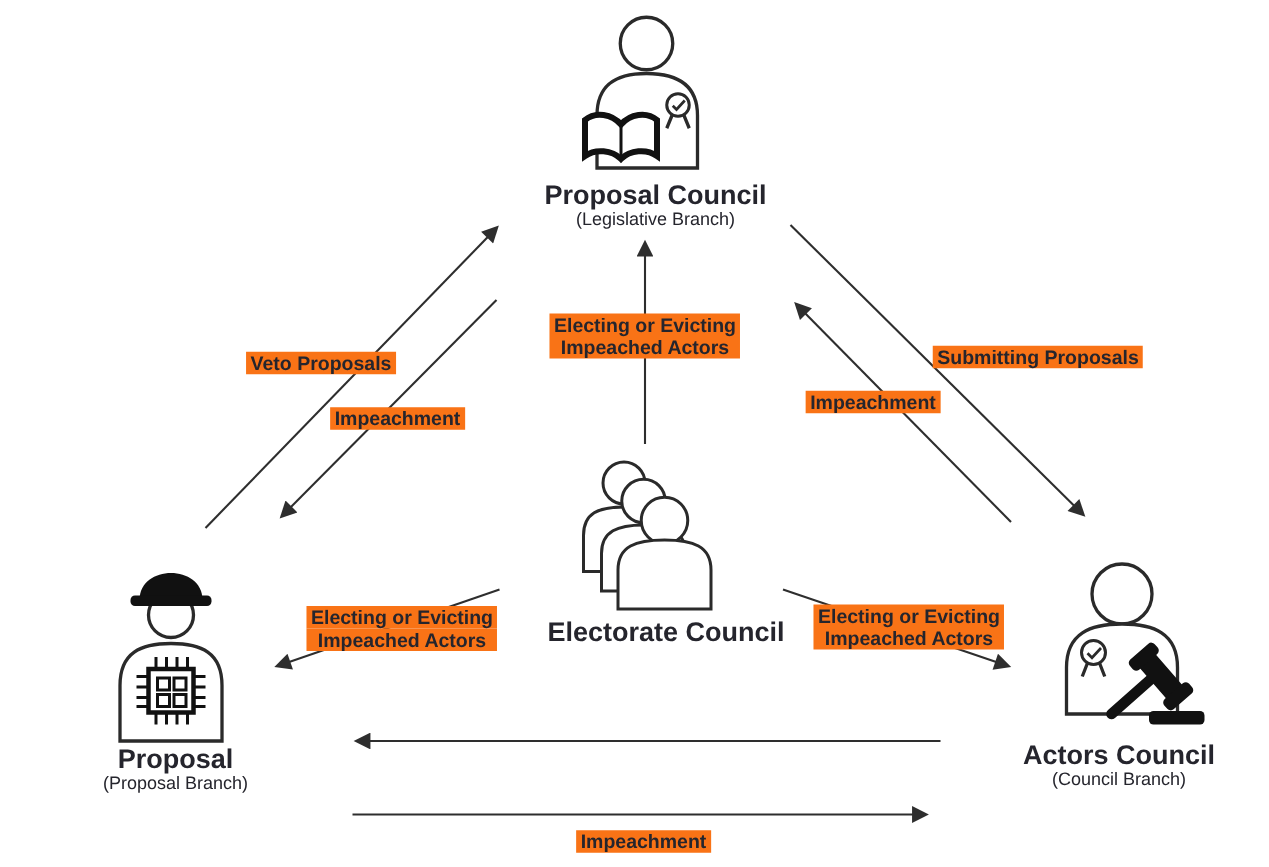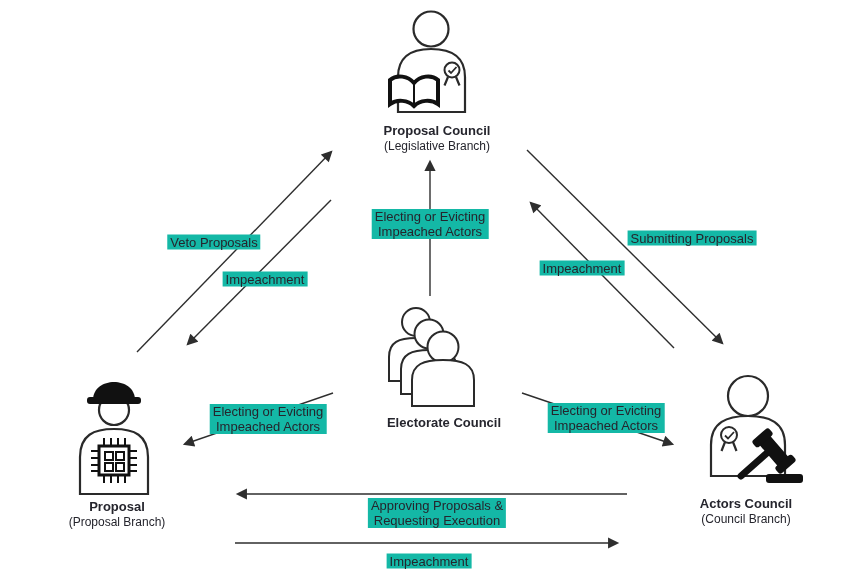--- a/index.html
+++ b/index.html
@@ -18,7 +18,7 @@
     position:absolute; transform:translate(-50%,-50%);
     text-align:center; white-space:nowrap; color:#25252d;
   }
-  .nodelbl .t { display:block; font-weight:bold; font-size:13px; line-height:17px; }
+  .nodelbl .t { display:block; font-weight:bold; font-size:18px; line-height:17px; }
   .nodelbl .s { display:block; font-size:12px; line-height:15px; }
 </style>
 </head>

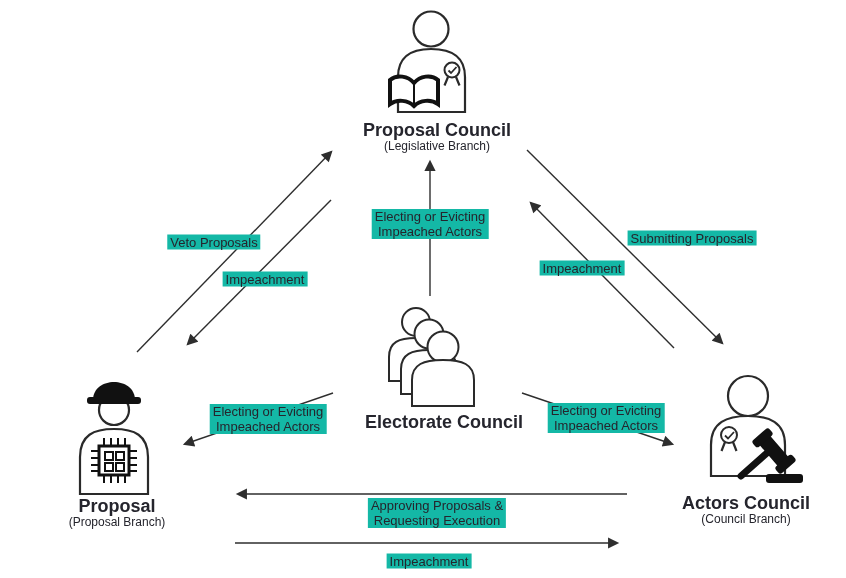--- a/index.html
+++ b/index.html
@@ -13,7 +13,7 @@
     text-align:center; font-size:13px; line-height:15px;
     color:#25252d; white-space:nowrap;
   }
-  .lbl span { display:block; background:#14b8a6; padding:0 3px; }
+  .lbl span { display:block; background:#f97316; padding:0 3px;font-weight:bold; }
   .nodelbl {
     position:absolute; transform:translate(-50%,-50%);
     text-align:center; white-space:nowrap; color:#25252d;

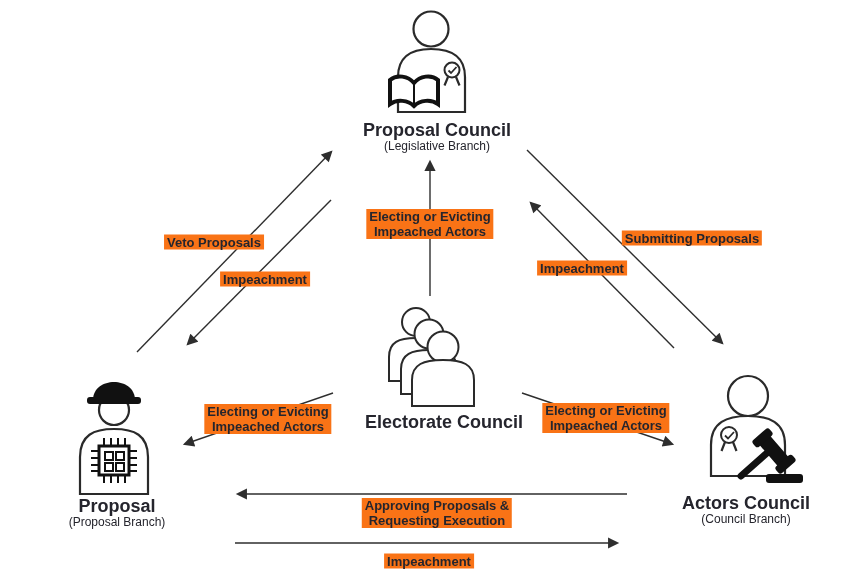--- a/index.html
+++ b/index.html
@@ -136,10 +136,6 @@
     <span>Electing or Evicting</span>
     <span>Impeached Actors</span>
   </div>
-  <div class="lbl" style="left:437px; top:513px">
-    <span>Approving Proposals &amp;</span>
-    <span>Requesting Execution</span>
-  </div>
   <div class="lbl" style="left:429px; top:561px">
     <span>Impeachment</span>
   </div>

